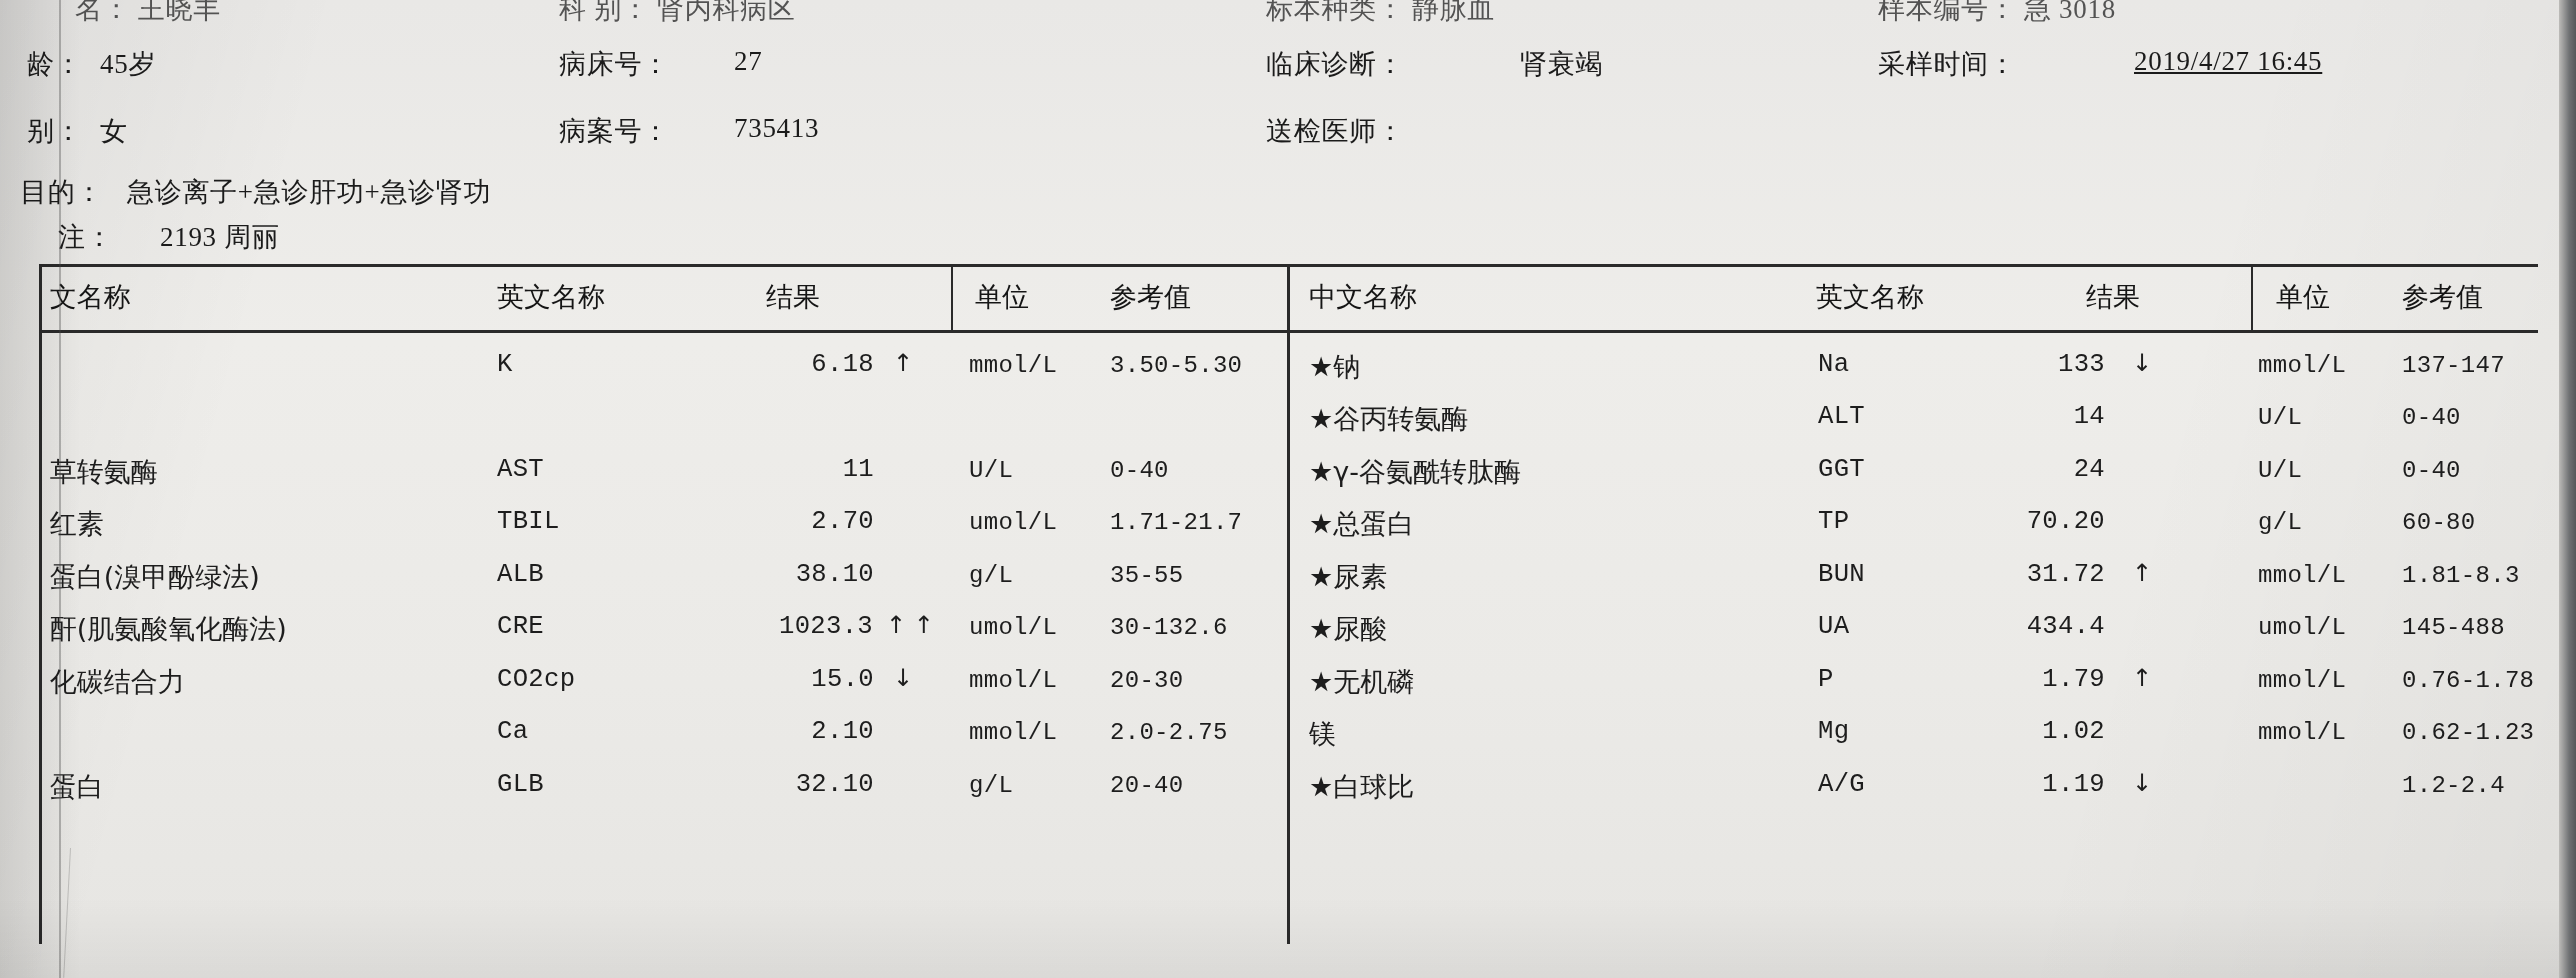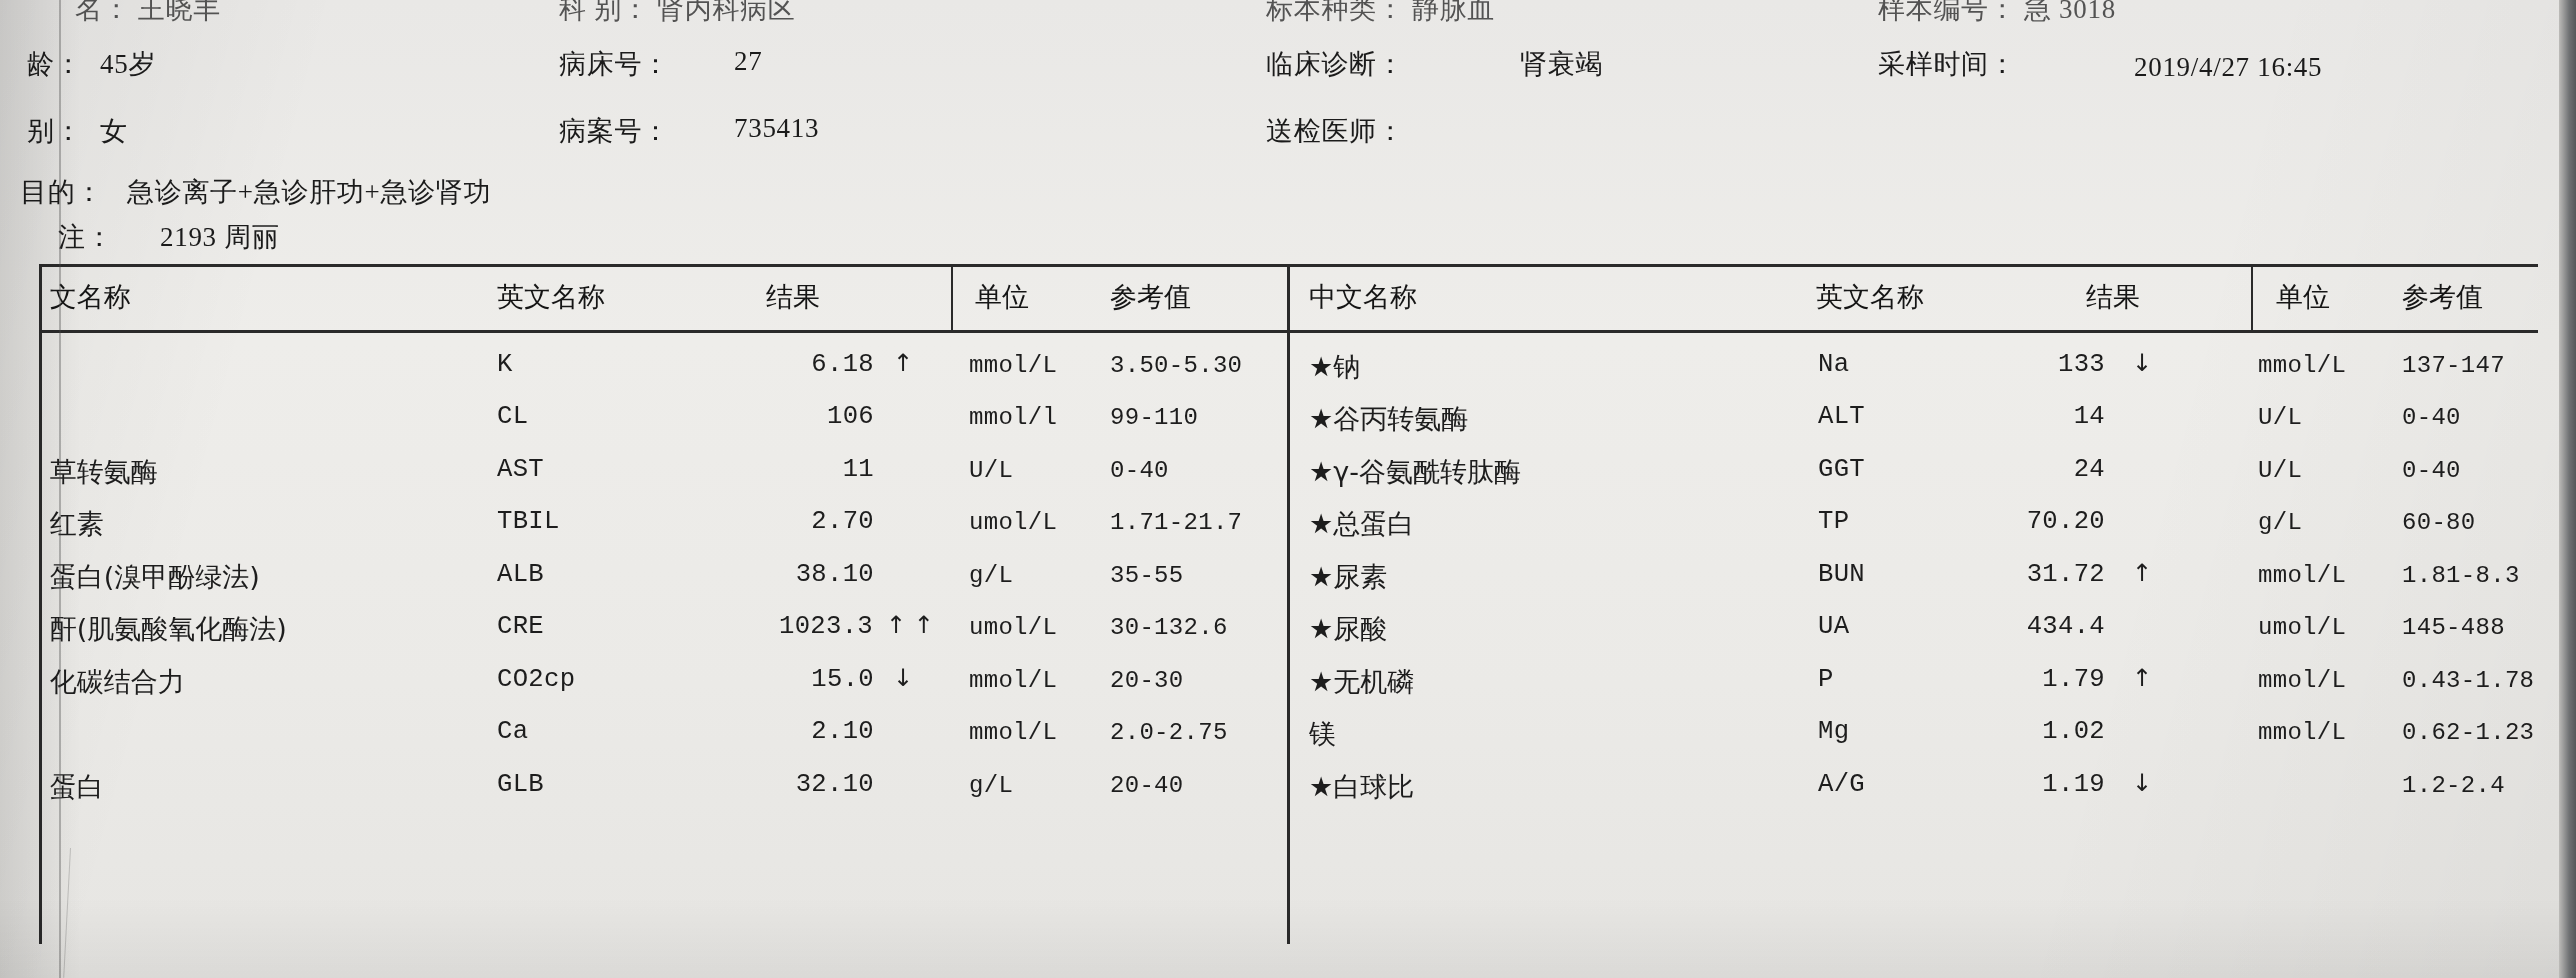--- a/index.html
+++ b/index.html
@@ -154,7 +154,7 @@
   <div class="hdr-line" style="left:1520px; top:46px;">肾衰竭</div>
 
   <div class="hdr-line" style="left:1878px; top:46px;text-align:center;">采样时间：</div>
-  <div class="hdr-line" style="left:2134px; top:52px;">2019/4/27      16:45</div>
+  <div class="hdr-line" style="left:2134px; top:46px;text-decoration:underline;">2019/4/27      16:45</div>
 
   <div class="hdr-line" style="left:27px; top:113px;">别：</div>
   <div class="hdr-line" style="left:100px; top:113px;">女</div>

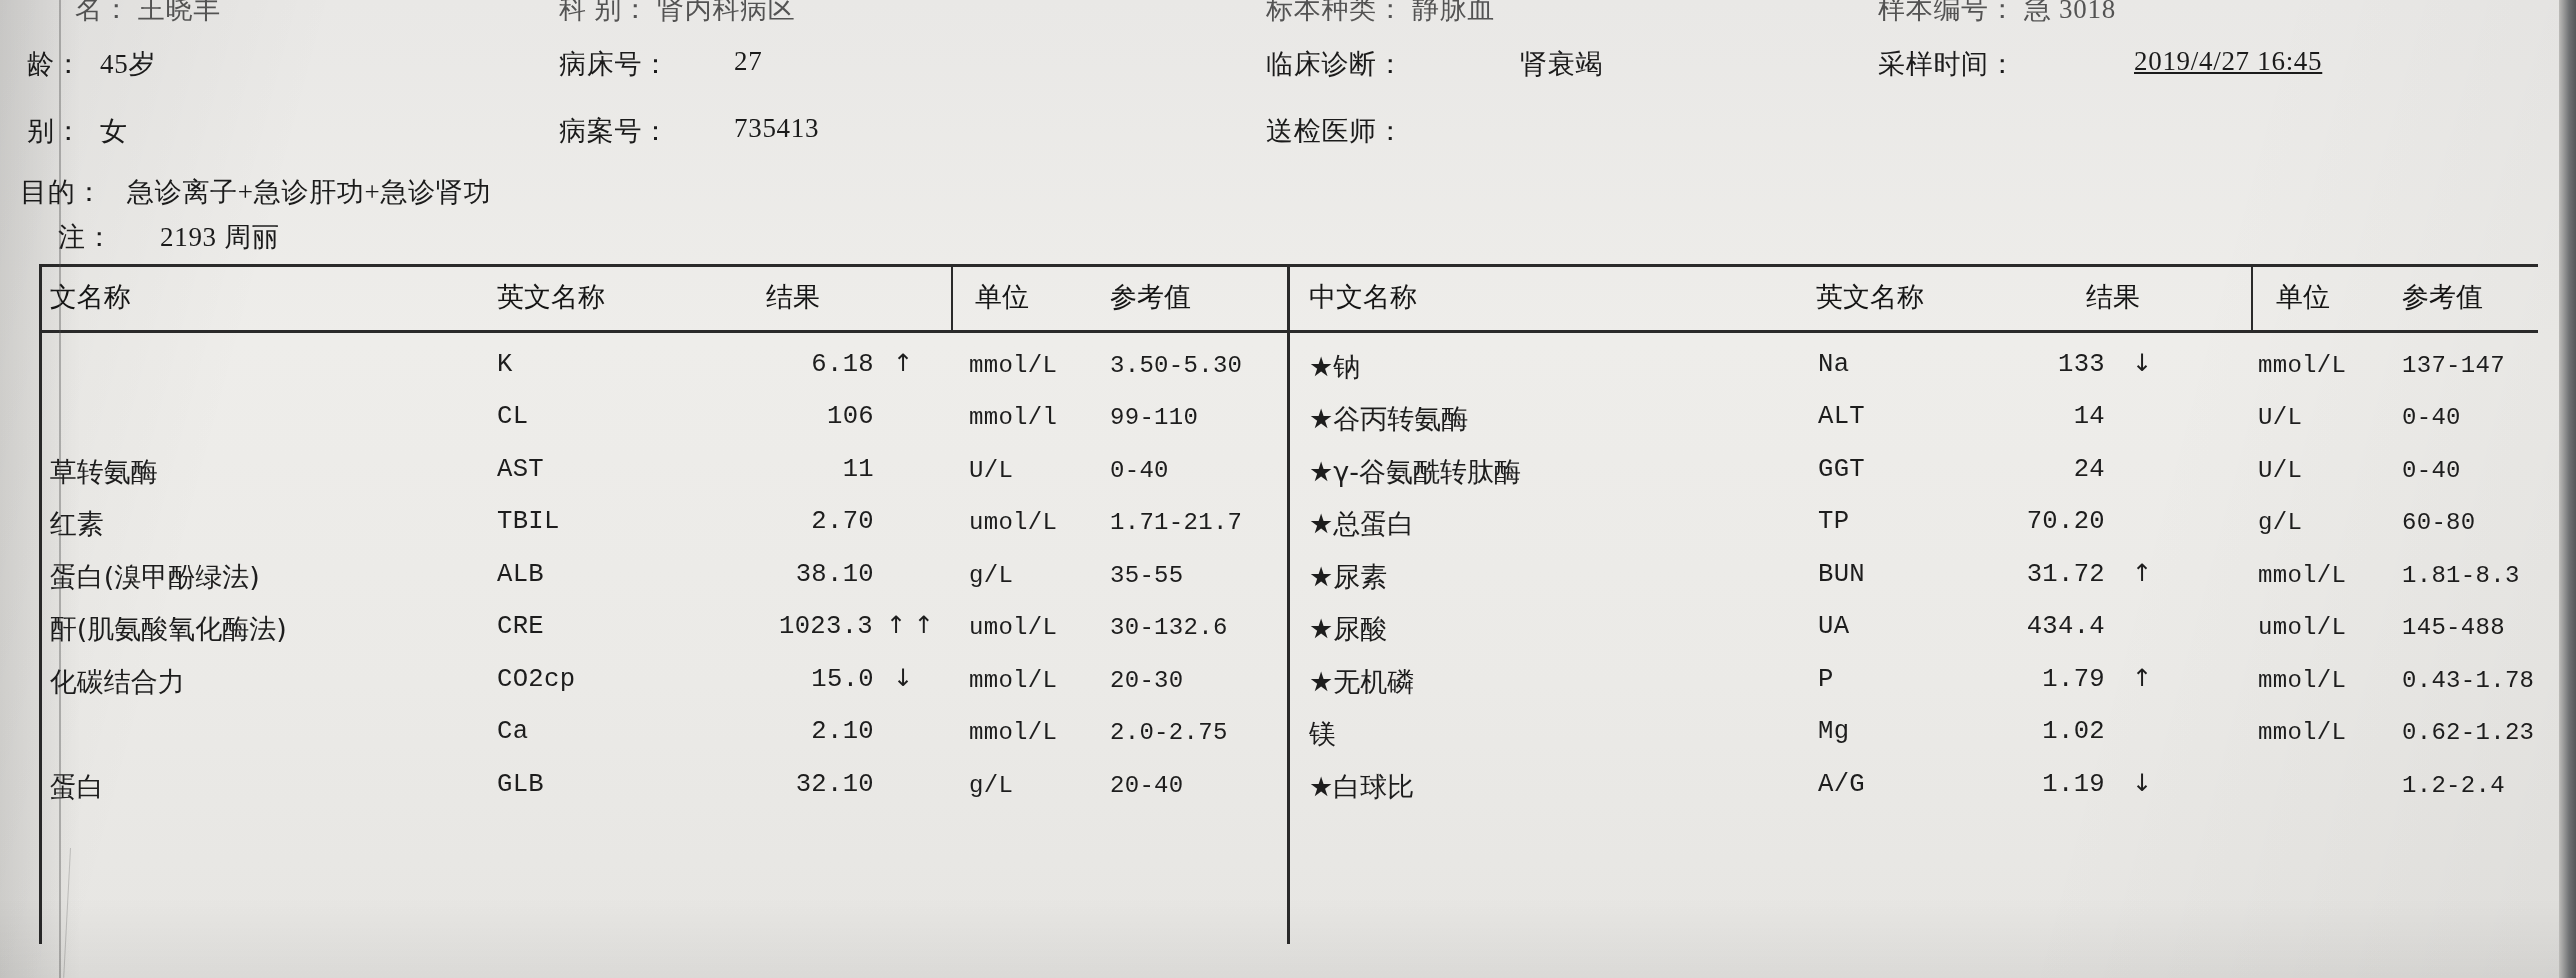--- a/index.html
+++ b/index.html
@@ -200,14 +200,6 @@
       <div class="cell ref" style="left:1071px;top:2.7px;">3.50-5.30</div>
     </div>
 
-    <div class="row" style="left:0; top:137px; width:1248px;">
-      <div class="cell cn" style="left:10.8px;  top:0;"></div>
-      <div class="cell en" style="left:458px; top:1.3px;">CL</div>
-      <div class="cell num" style="left:714px;top:1.3px; width:121px; text-align:right;">106</div>
-      <div class="cell flag" style="left:854px;top:0;"></div>
-      <div class="cell unit" style="left:930px;top:2.7px;">mmol/l</div>
-      <div class="cell ref" style="left:1071px;top:2.7px;">99-110</div>
-    </div>
 
     <div class="row" style="left:0; top:190px; width:1248px;">
       <div class="cell cn" style="left:10.8px;  top:0;">草转氨酶</div>

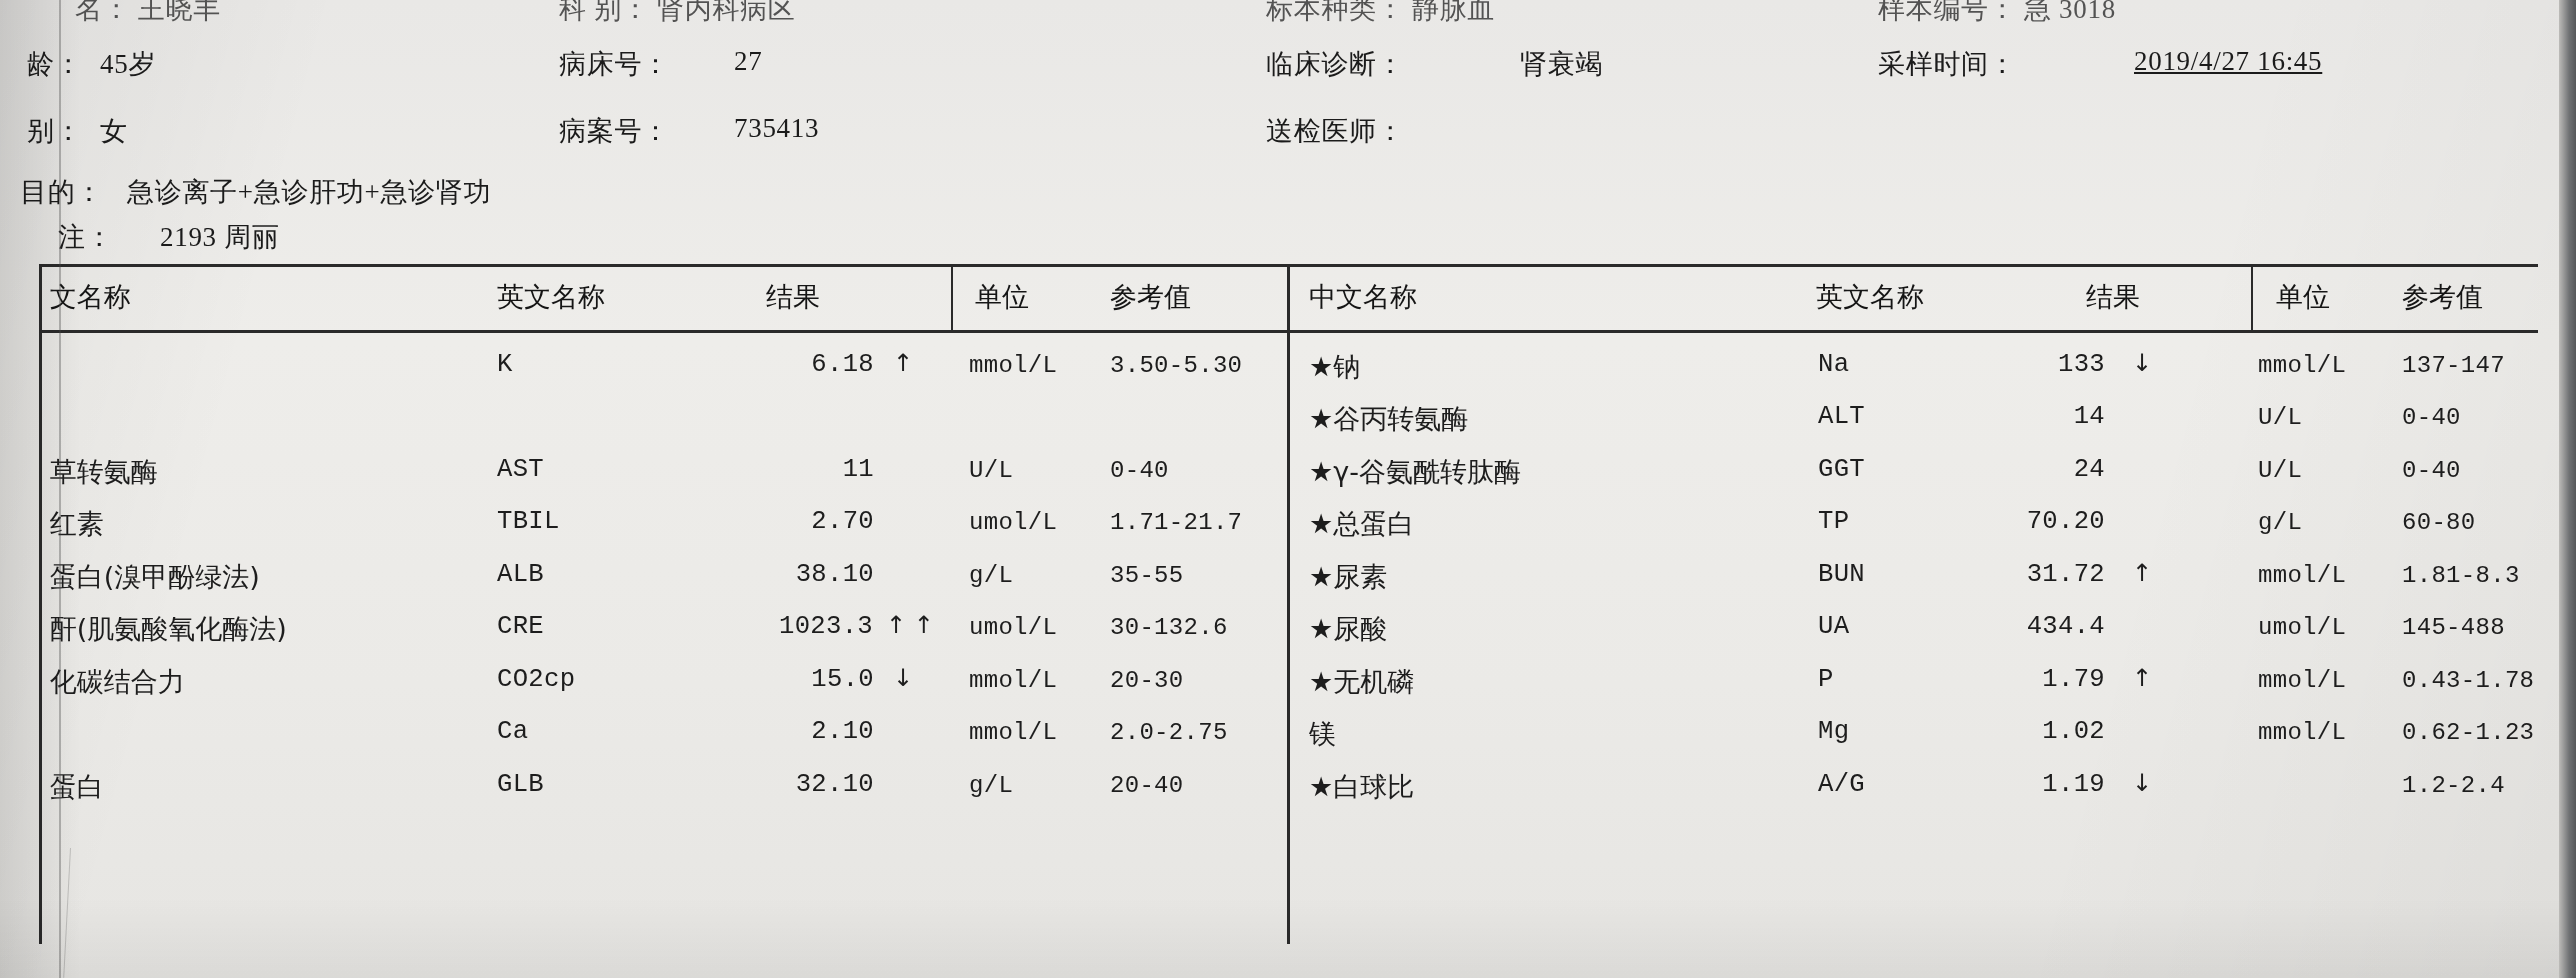--- a/index.html
+++ b/index.html
@@ -324,7 +324,7 @@
       <div class="cell num" style="left:680px;top:1.3px; width:135px; text-align:right;">1.79</div>
       <div class="cell flag" style="left:842px;top:0;">↑</div>
       <div class="cell unit" style="left:968px;top:2.7px;">mmol/L</div>
-      <div class="cell ref" style="left:1112px;top:2.7px;">0.43-1.78</div>
+      <div class="cell ref" style="left:1112px;top:2.7px;">0.76-1.78</div>
     </div>
 
     <div class="row" style="left:1251px; top:452px; width:1248px;">

